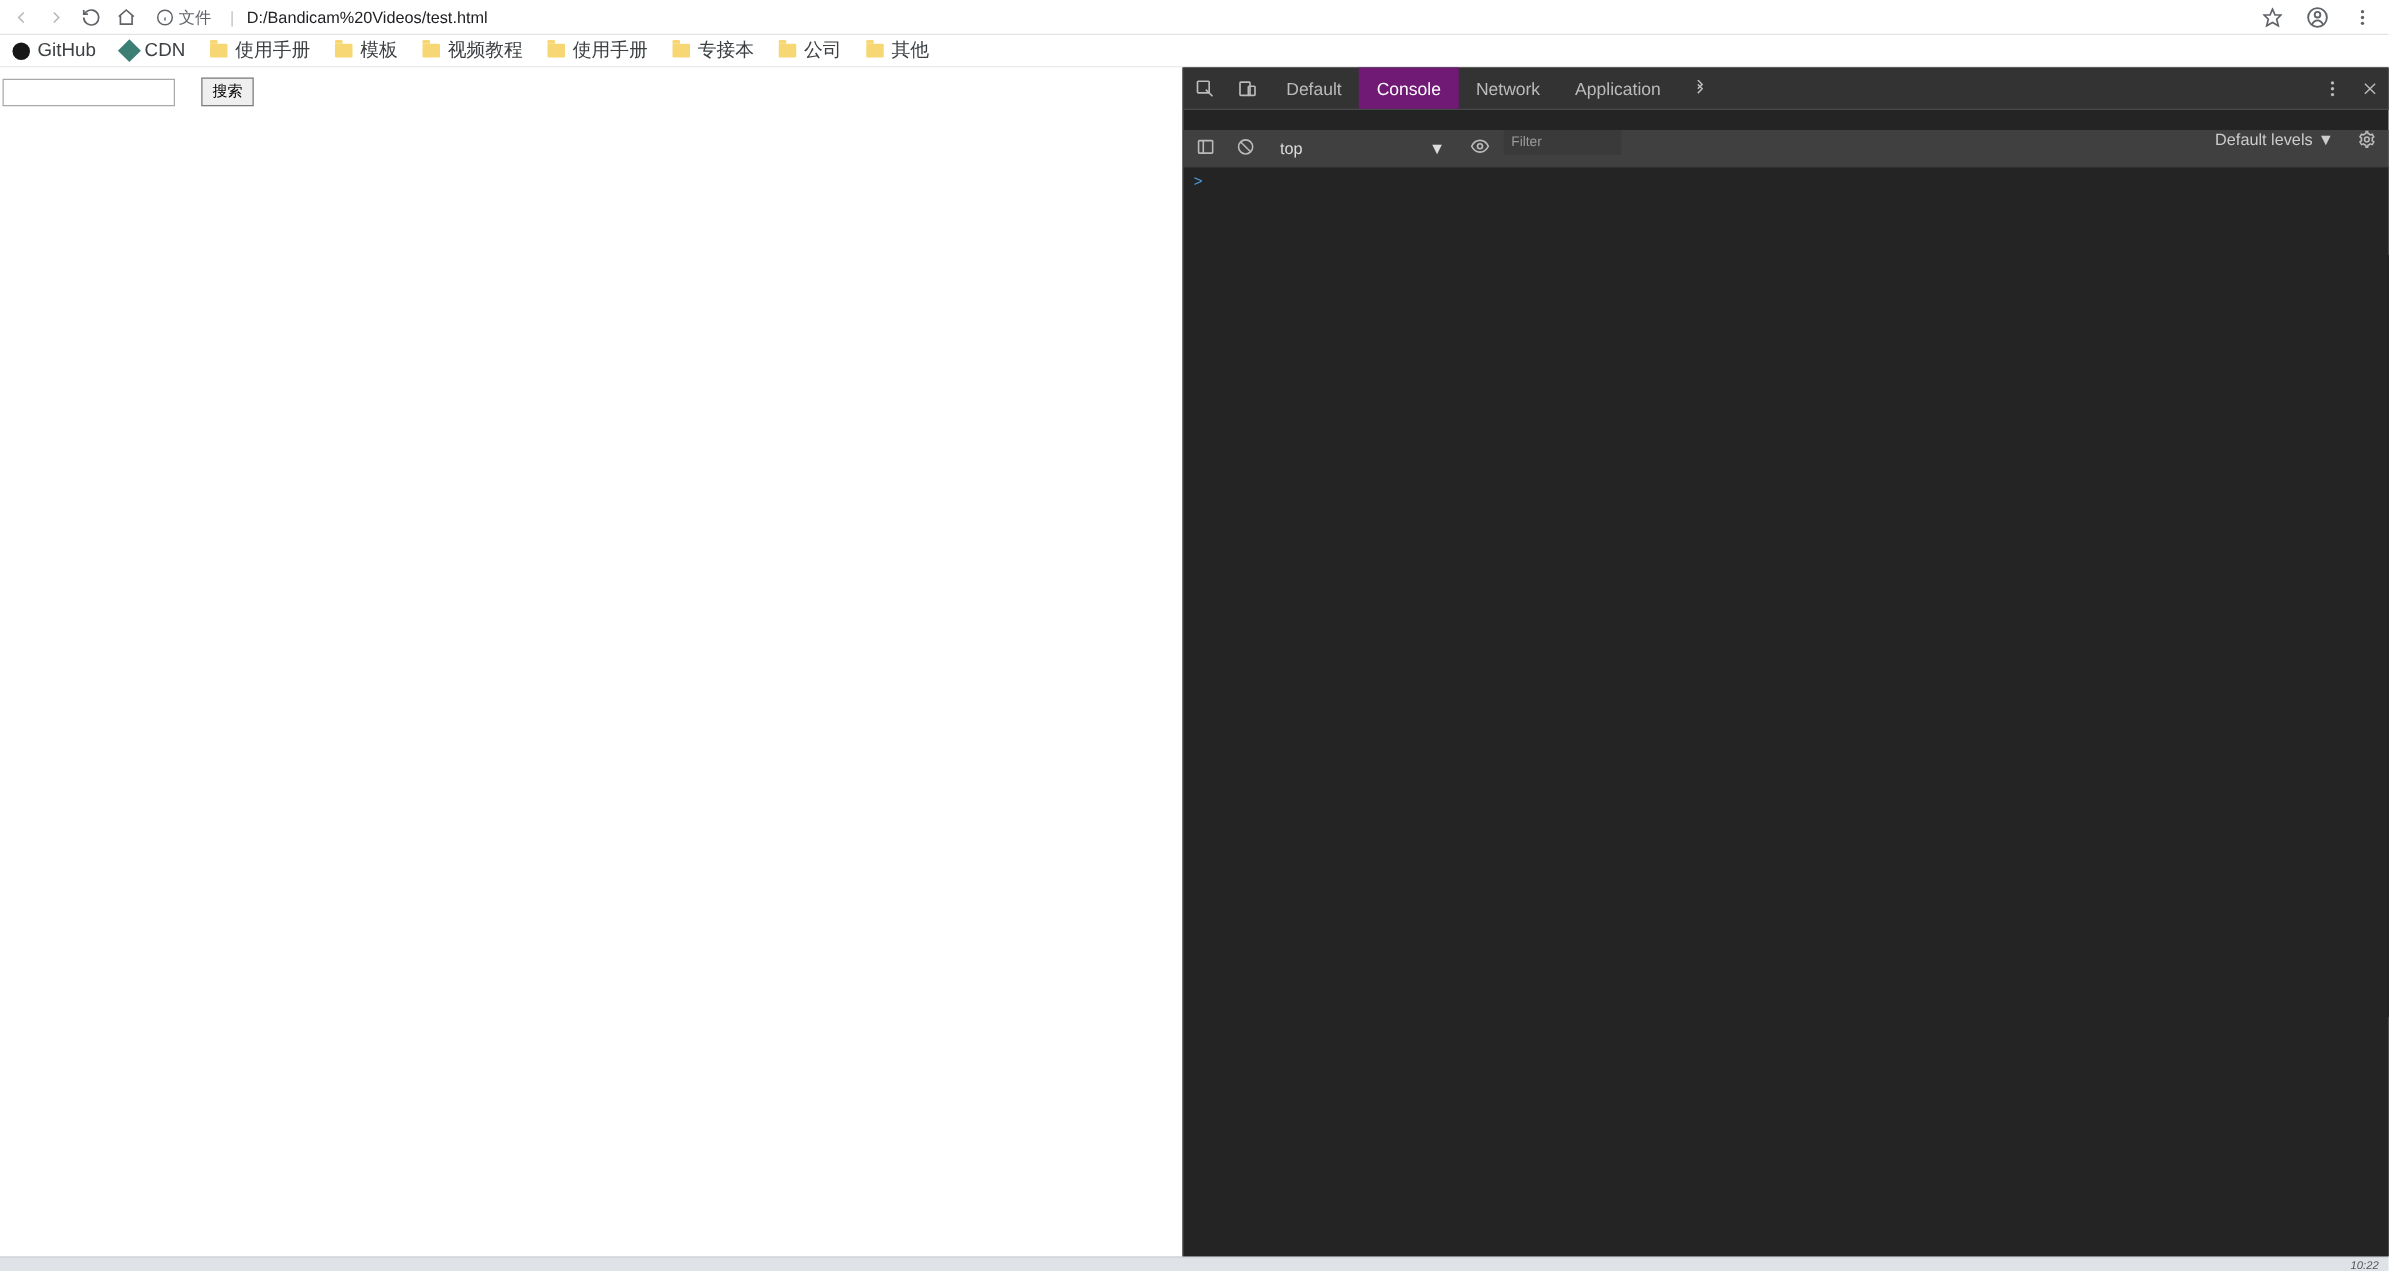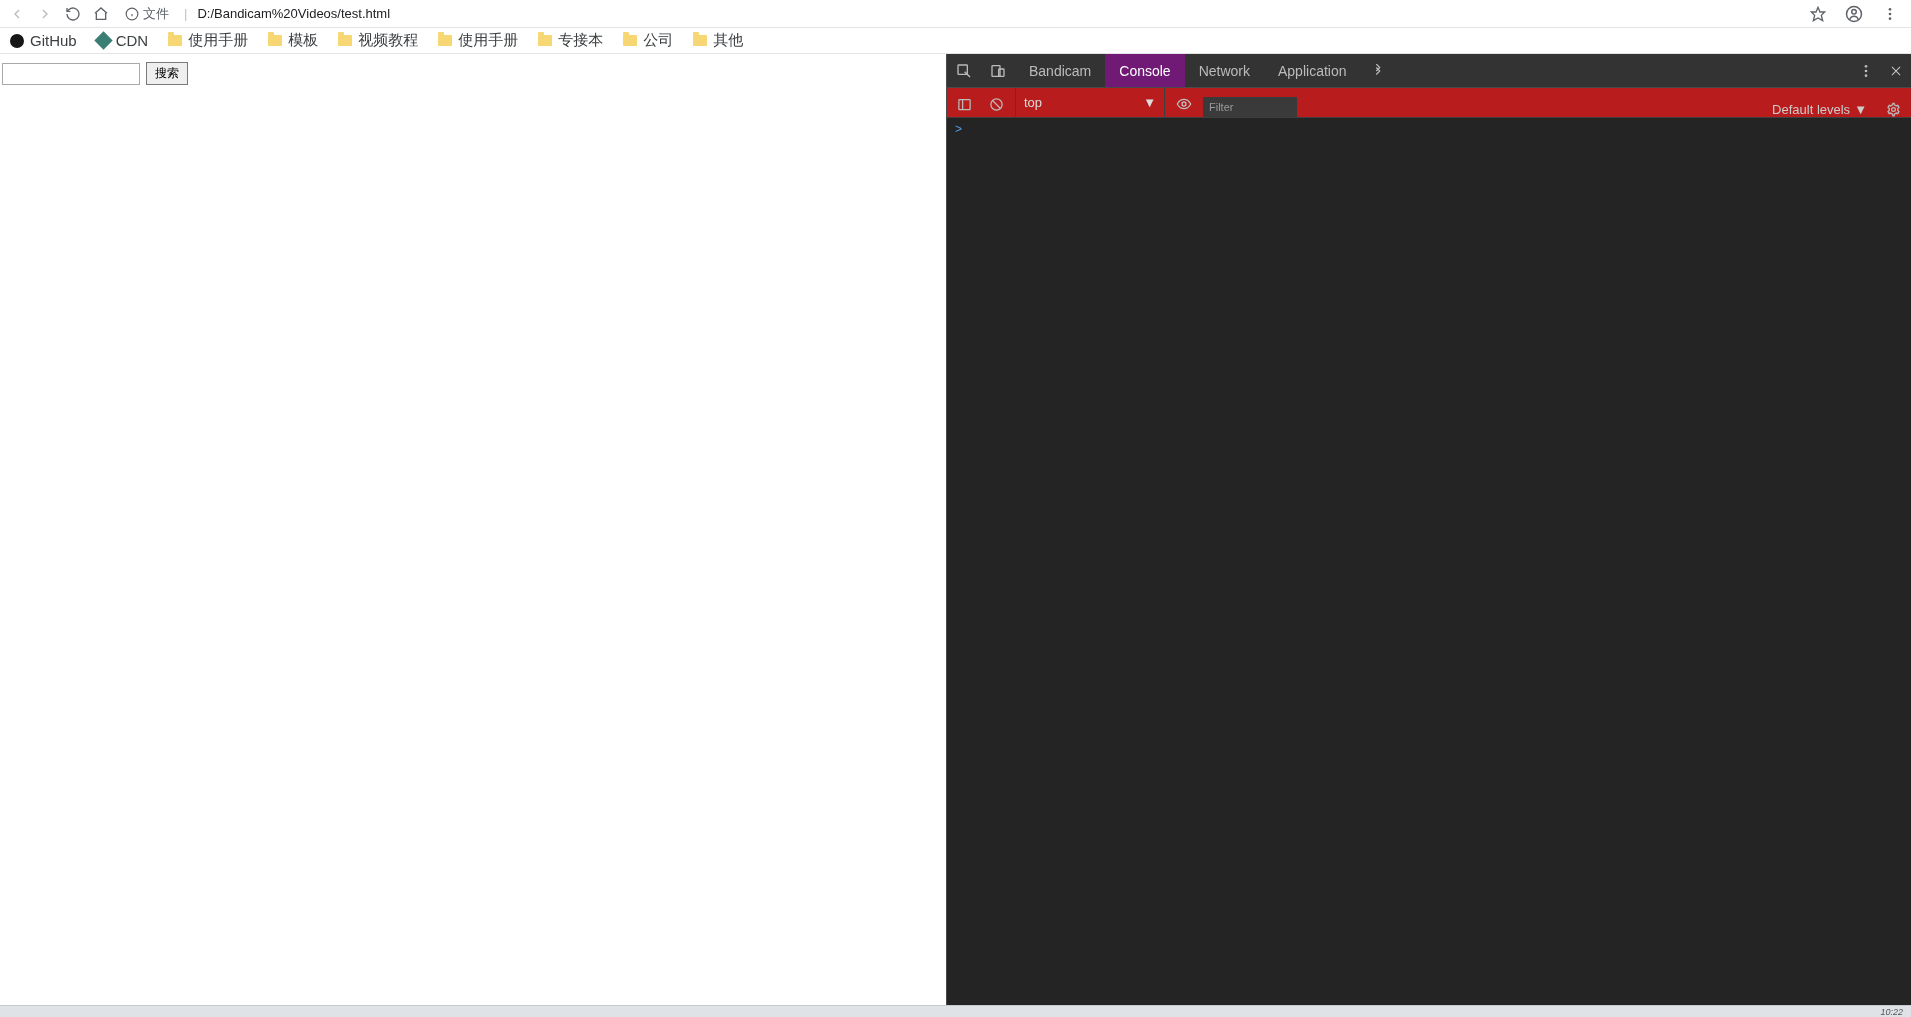--- a/index.html
+++ b/index.html
@@ -79,7 +79,7 @@
     padding: 8px 2px;
   }
   .page-area .search-row {
-    display: flex; gap: 6px; align-items: center;
+    display: flex; gap: 21px; align-items: center;
   }
   .page-area input[type=text] {
     width: 138px; height: 22px;

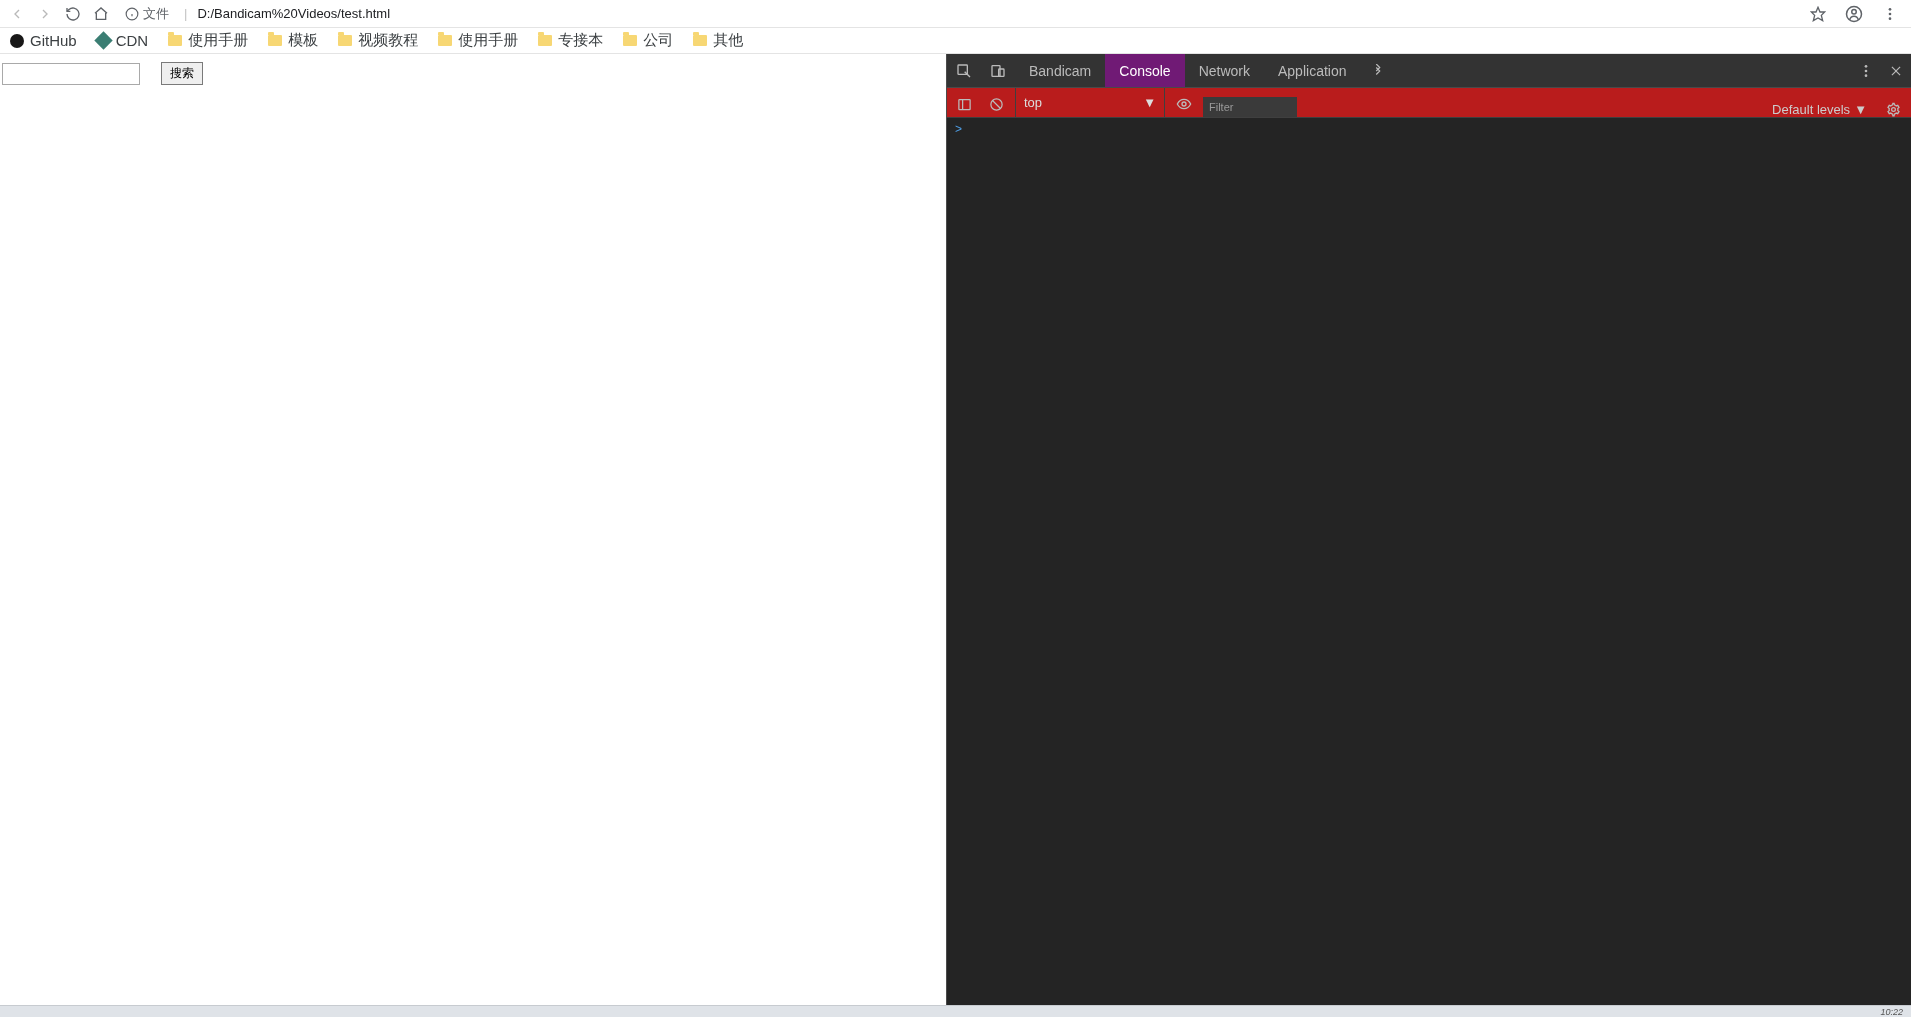--- a/index.html
+++ b/index.html
@@ -302,7 +302,7 @@
             <rect x="13" y="9" width="8" height="11" rx="1"></rect>
           </svg>
       </div>
-      <div class="dt-tab">Bandicam</div>
+      <div class="dt-tab">Default</div>
       <div class="dt-tab active">Console</div>
       <div class="dt-tab">Network</div>
       <div class="dt-tab">Application</div>

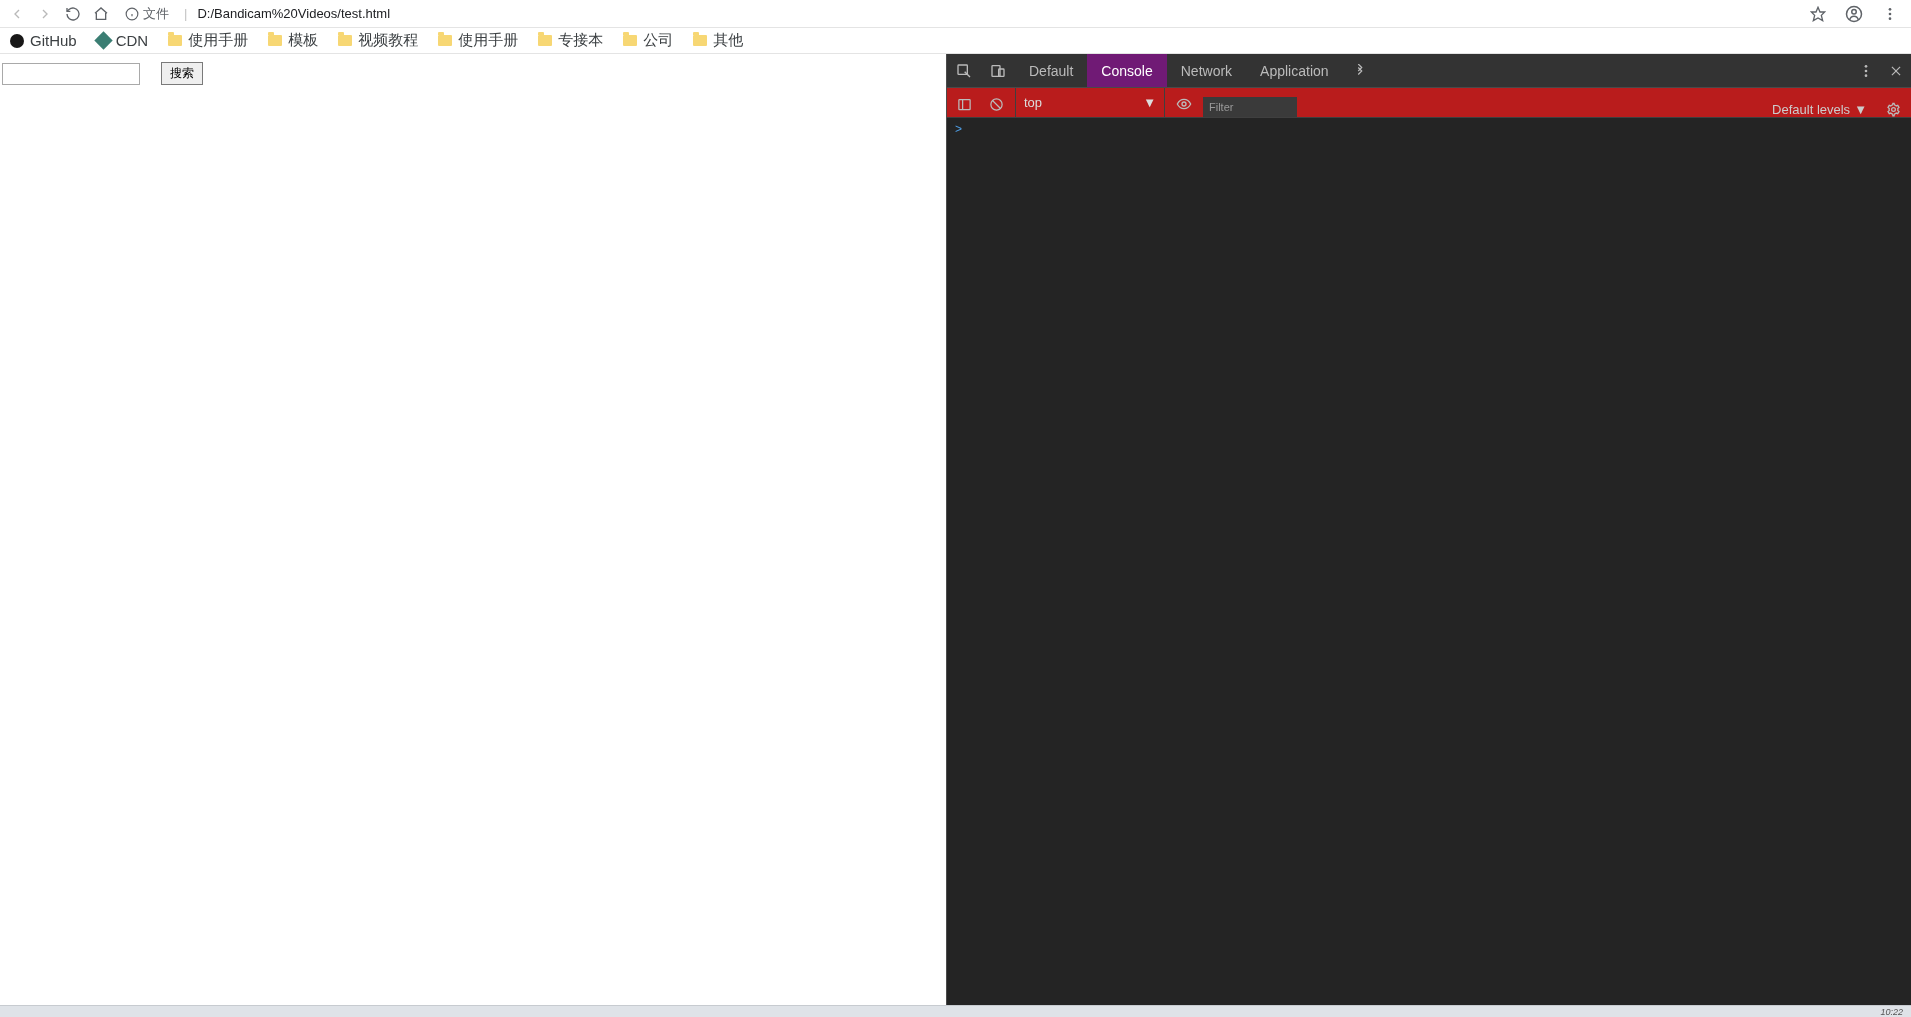--- a/index.html
+++ b/index.html
@@ -129,11 +129,11 @@
 
   .dt-toolbar {
     height: 30px;
-    background: #b91c1c;
-    display: flex; align-items: flex-end;
+    background: #404040;
+    display: flex; align-items: flex-start;
     border-bottom: 1px solid #3f3f3f;
     gap: 6px; padding: 0 4px;
-    font-size: 13px; color: #bbb;
+    font-size: 13px; color: #bbb; margin-top: 16px;
   }
   .dt-tool-icon {
     width: 26px; height: 26px;

